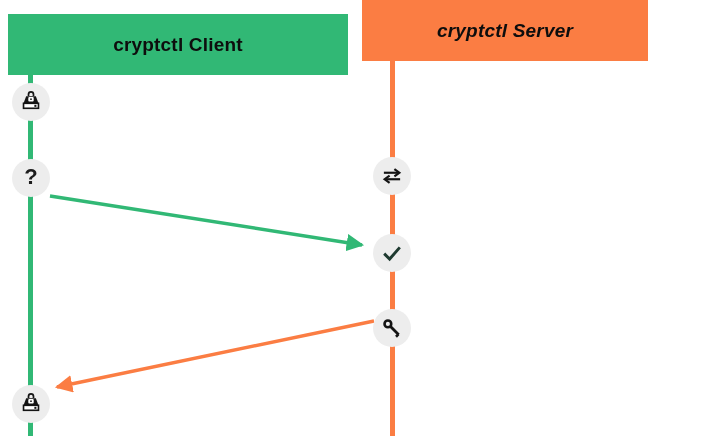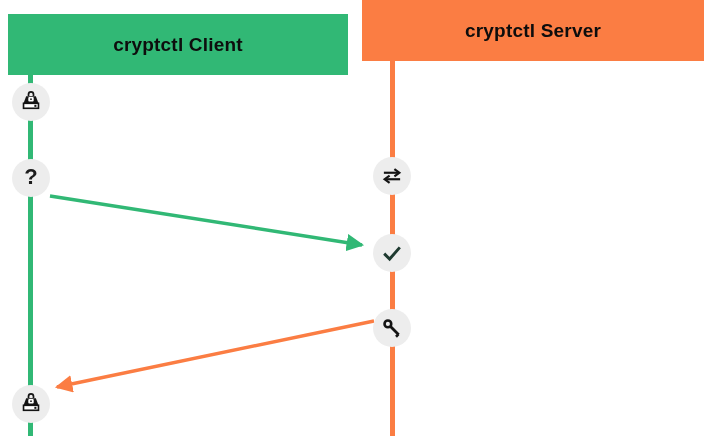--- a/index.html
+++ b/index.html
@@ -24,7 +24,7 @@
     letter-spacing: 0.2px;
   }
   .header-client { left: 8px;   width: 340px; background: #31b875; margin-top: 14px; }
-  .header-server { left: 362px; width: 342px; background: #fb7d43; }
+  .header-server { left: 362px; width: 286px; background: #fb7d43; font-style: italic; }
 
   .lifeline {
     position: absolute;

